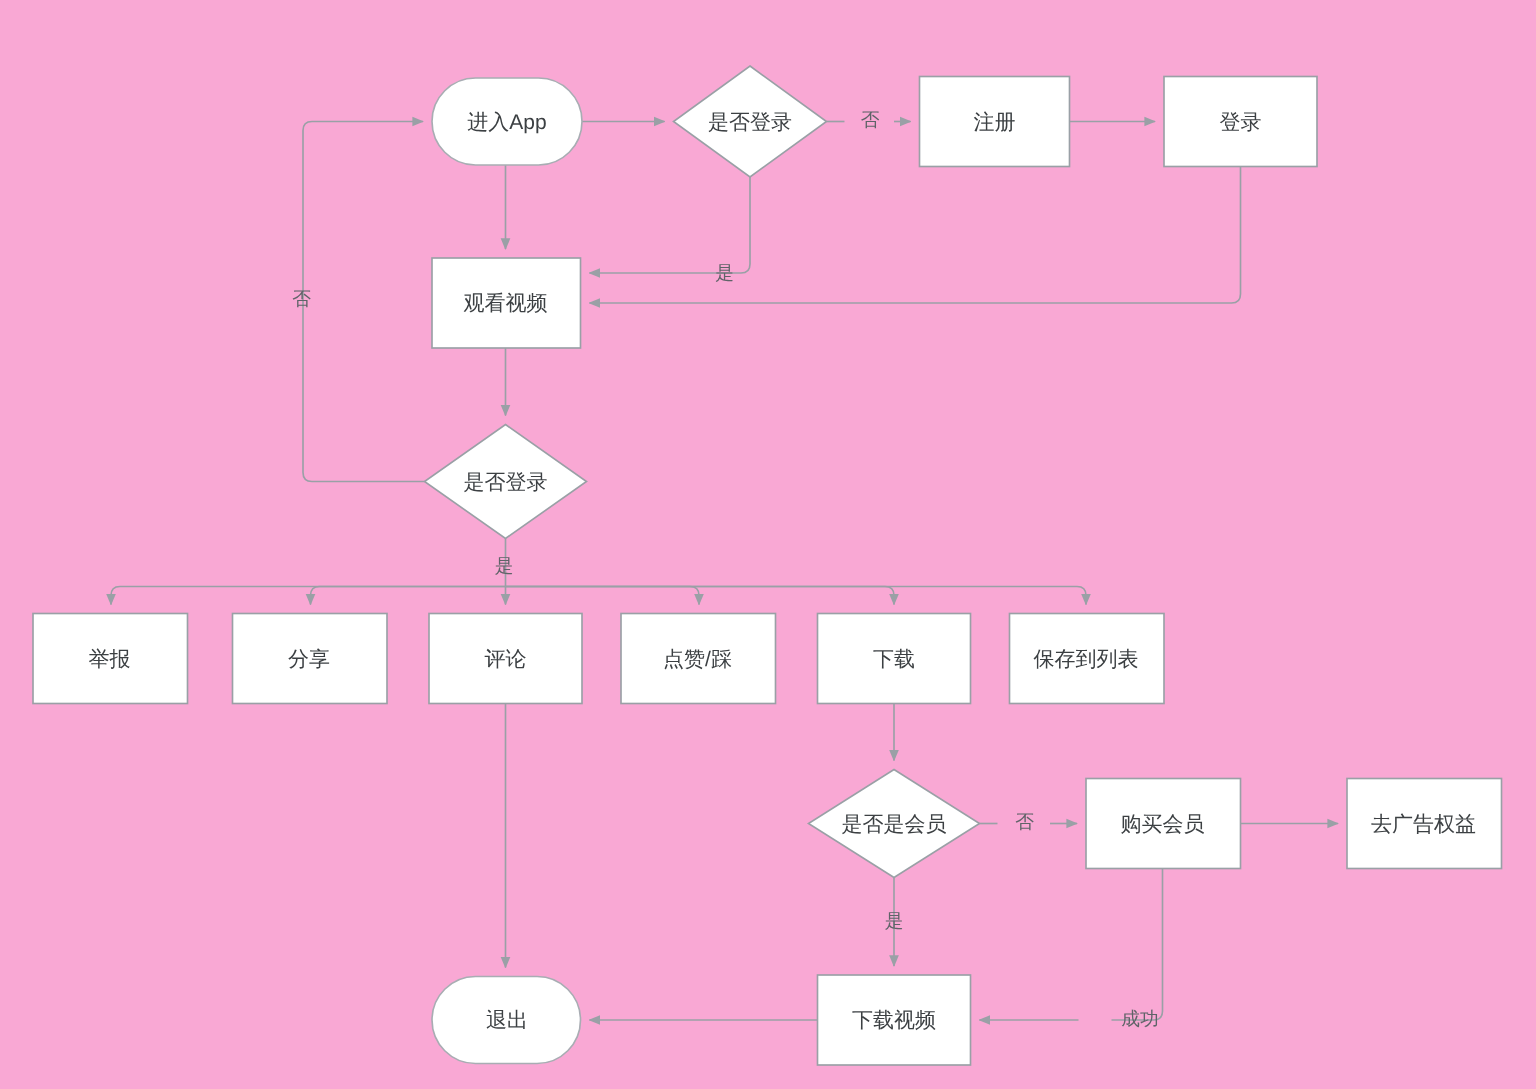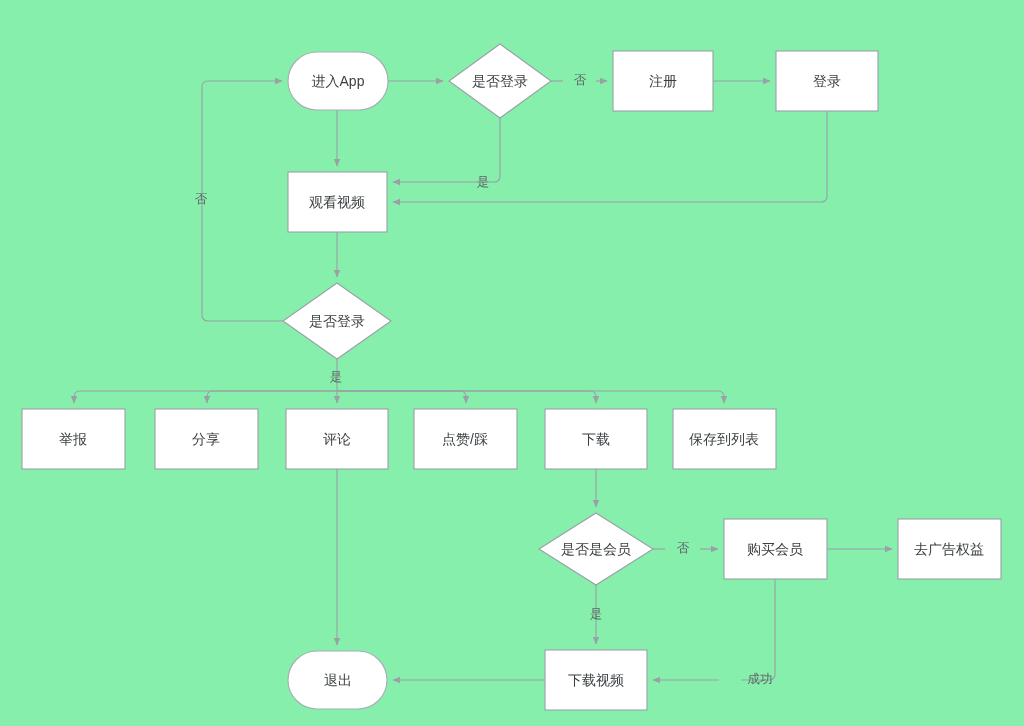--- a/index.html
+++ b/index.html
@@ -17,7 +17,7 @@
     position: relative;
     width: 1024px;
     height: 726px;
-    background: #86efac;
+    background: #f9a8d4;
   }
   svg#flow-svg {
     position: absolute;

